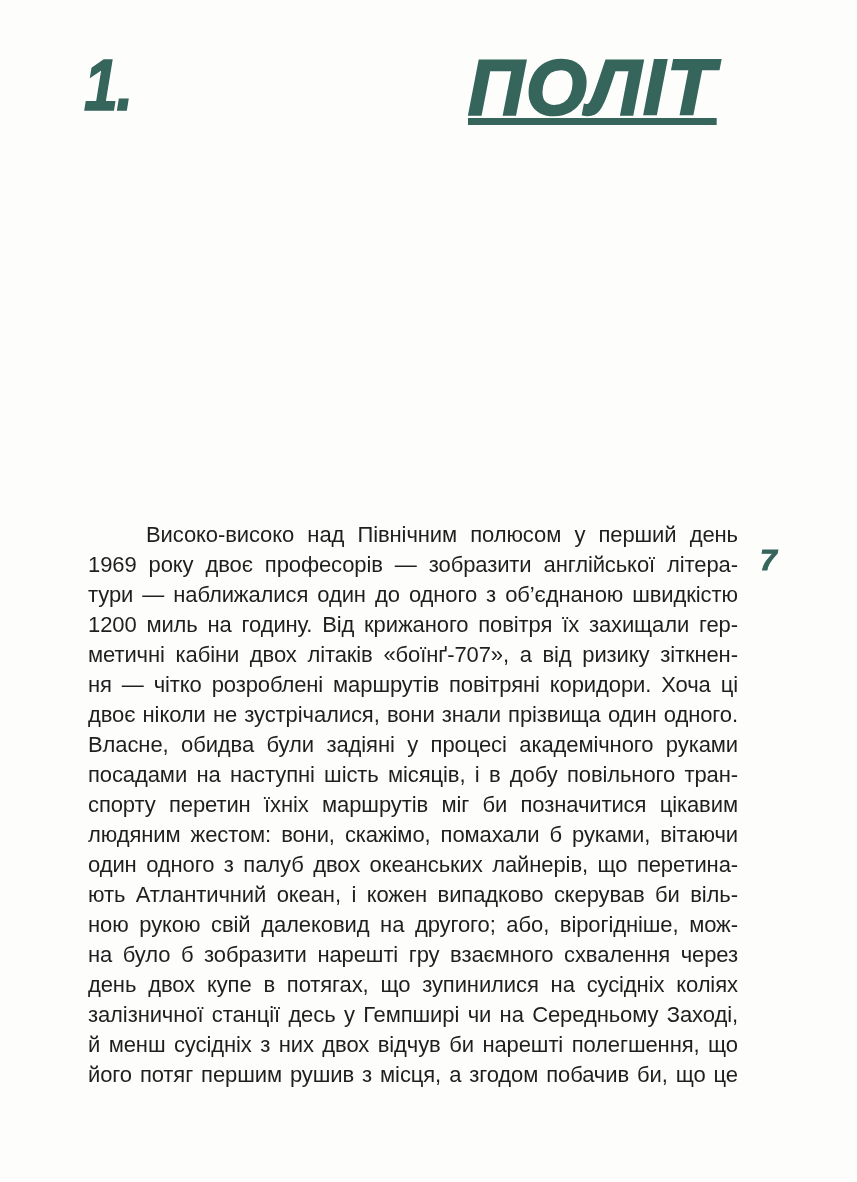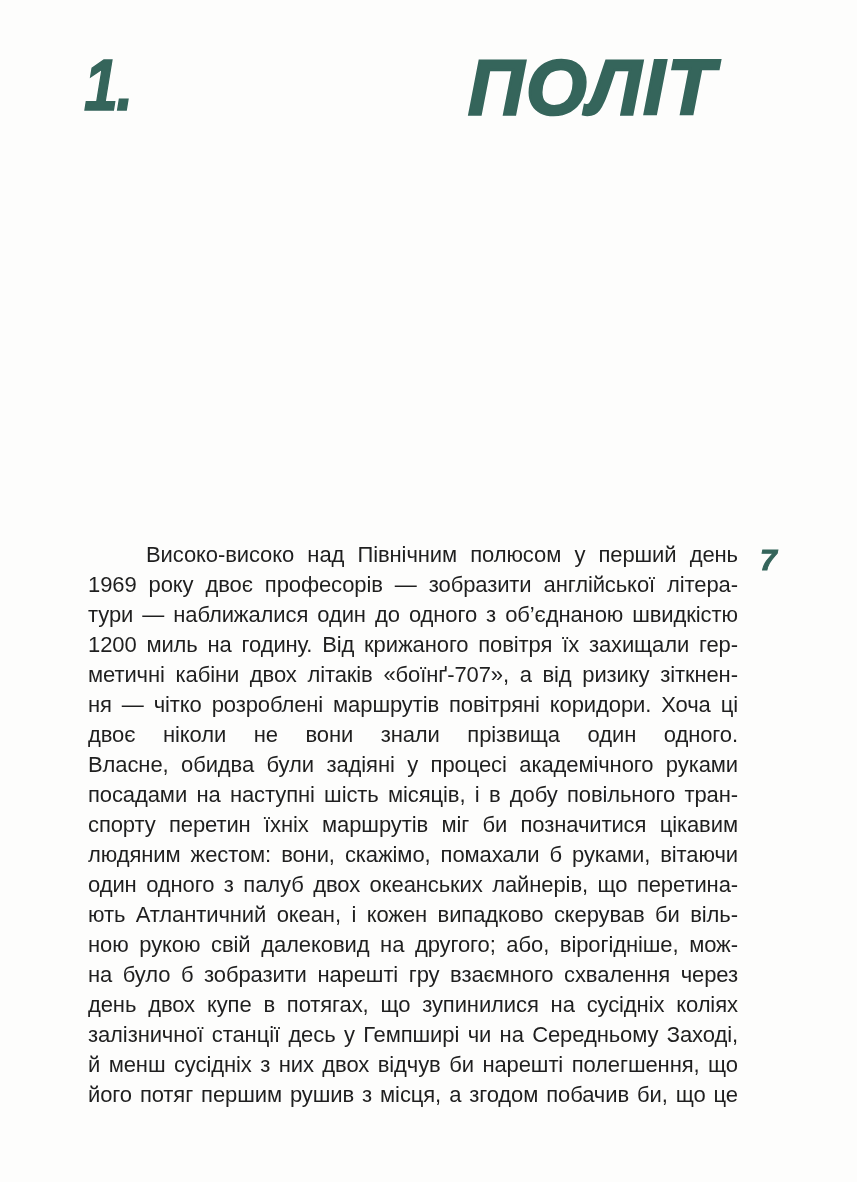--- a/index.html
+++ b/index.html
@@ -46,6 +46,7 @@
     -webkit-text-stroke: 2.5px var(--accent);
     letter-spacing: 2px;
     white-space: nowrap;
+    text-decoration: underline;
   }
 
   .page-number {

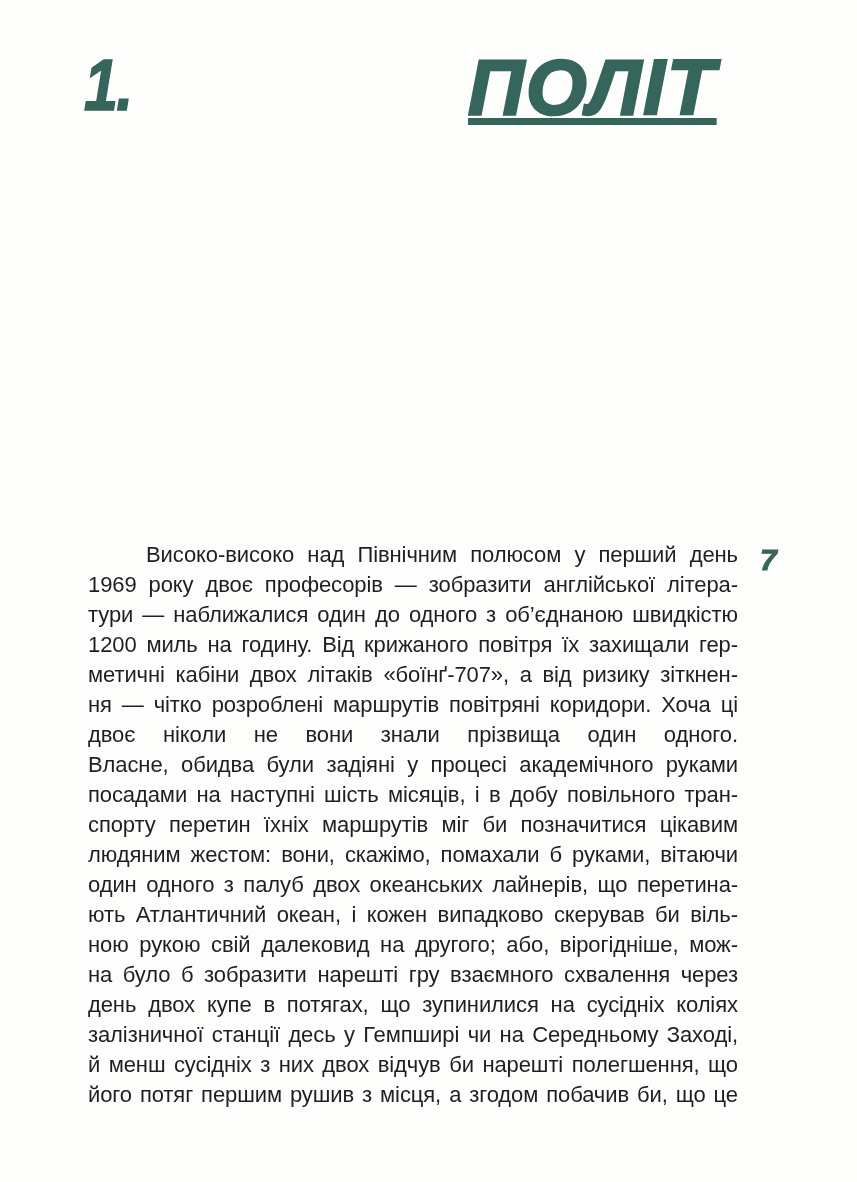--- a/index.html
+++ b/index.html
@@ -69,7 +69,6 @@
     color: var(--ink);
     font-size: 22px;
     letter-spacing: -0.1px;
-    margin-top: 20px;
   }
 
   .line {

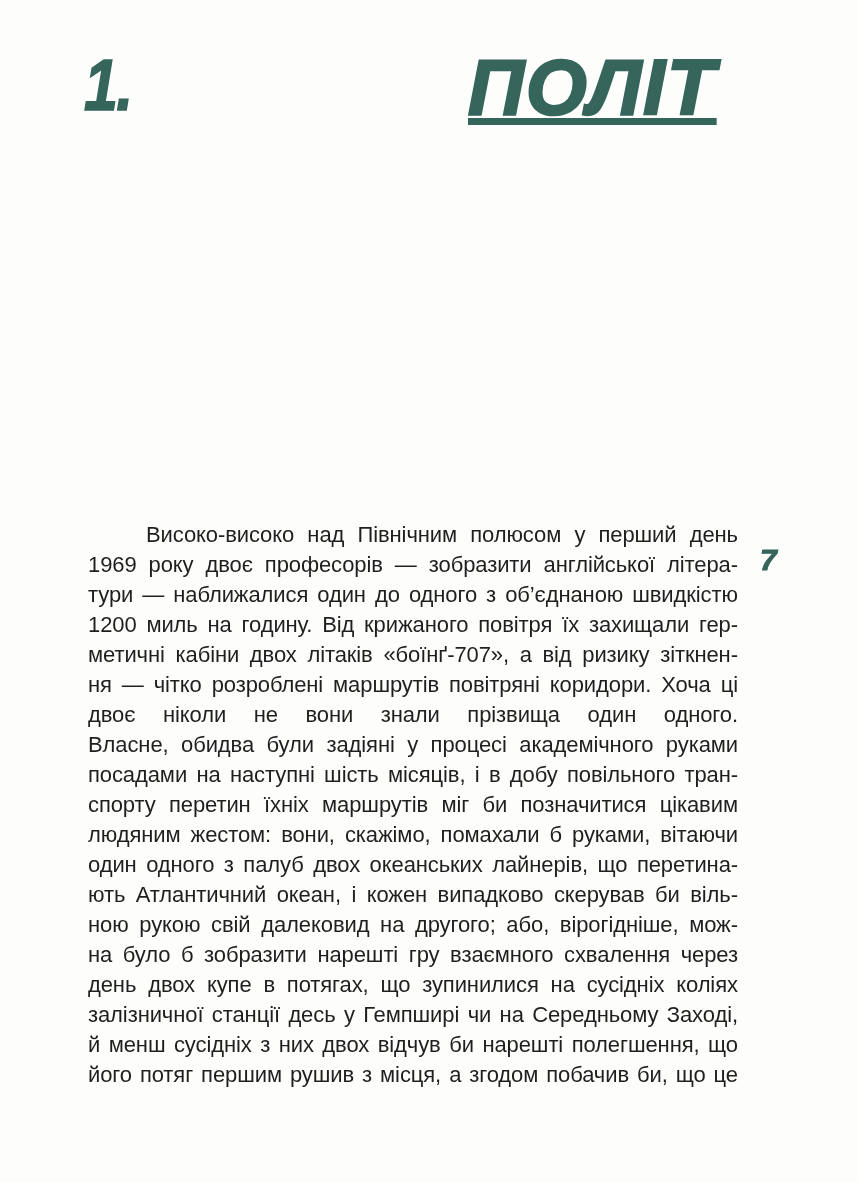--- a/index.html
+++ b/index.html
@@ -161,6 +161,7 @@
         <span>двоє</span>
         <span>ніколи</span>
         <span>не</span>
+        <span>зустрічалися,</span>
         <span>вони</span>
         <span>знали</span>
         <span>прізвища</span>

